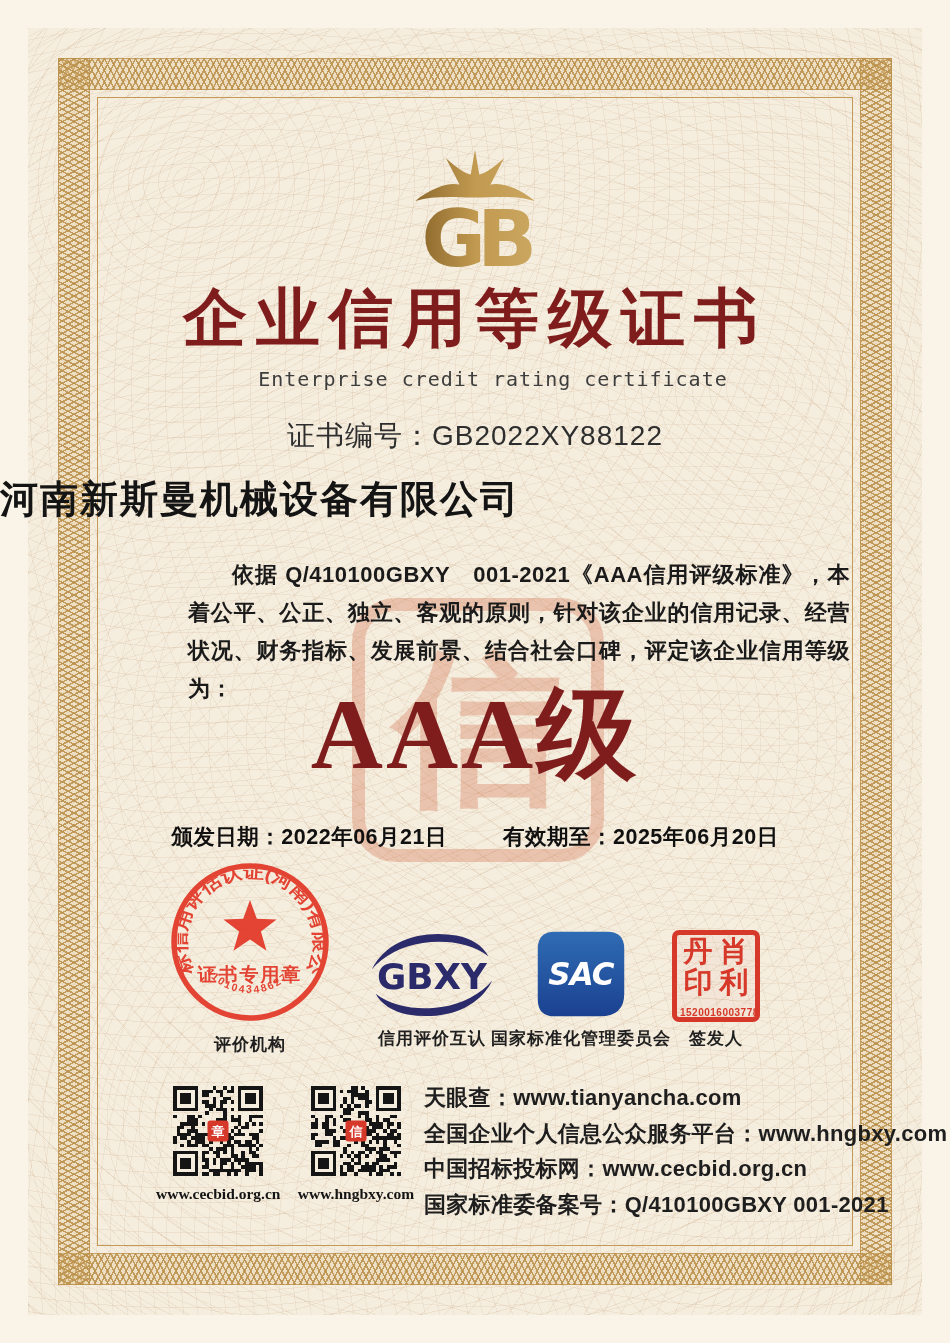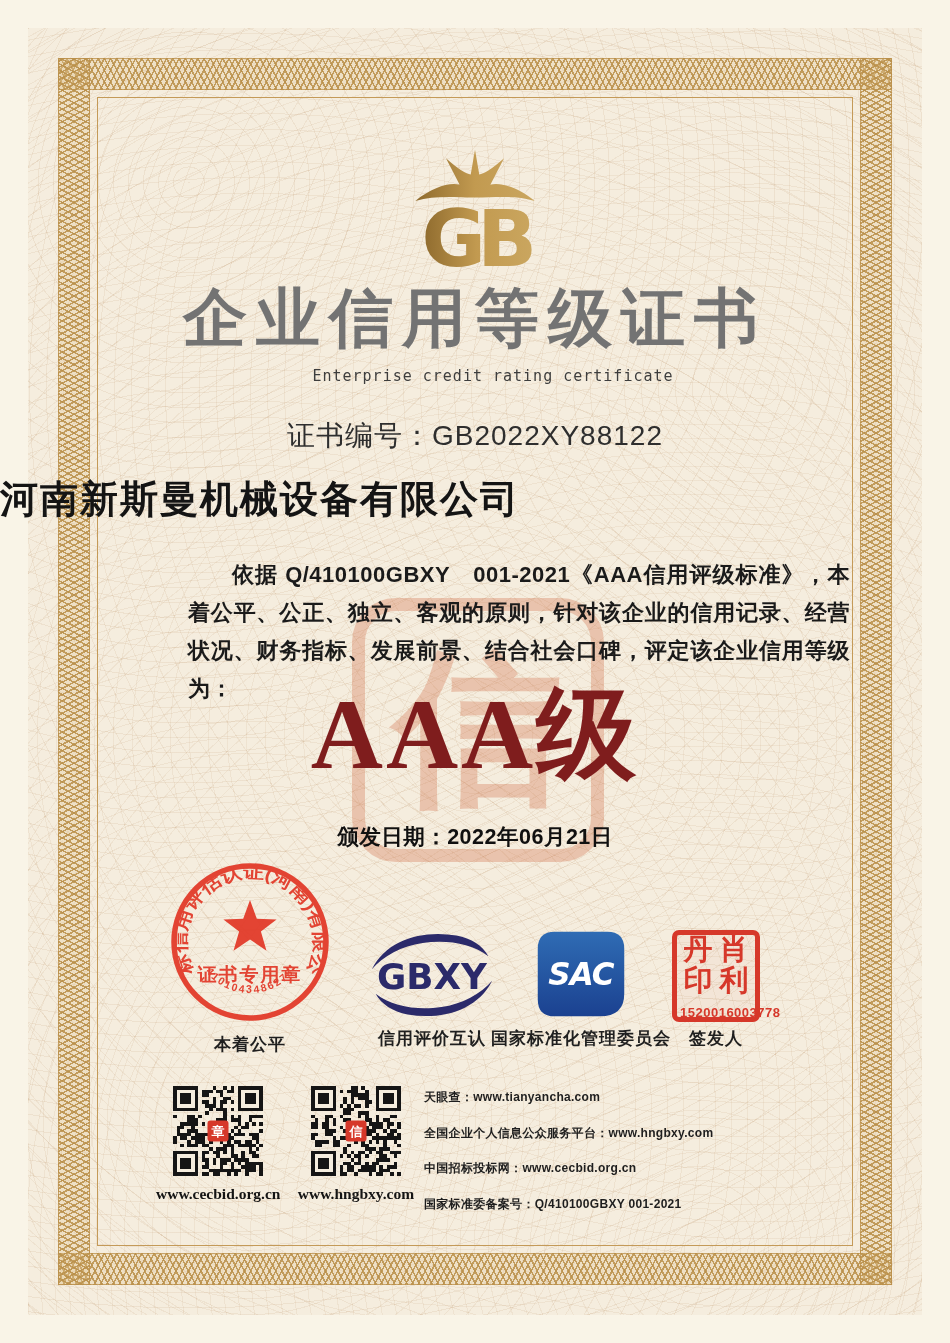--- a/index.html
+++ b/index.html
@@ -37,7 +37,7 @@
   .gb-logo{position:absolute;left:50%;top:148px;transform:translateX(-50%);width:184px;height:128px;}
   .cert-title{position:absolute;left:0;right:0;top:284px;text-align:center;
     font-family:"Liberation Serif","DejaVu Serif",serif;font-weight:900;font-size:64px;
-    letter-spacing:9px;color:#737373;line-height:1.1;}
+    letter-spacing:9px;color:#7f1d1d;line-height:1.1;}
   .cert-subtitle{position:absolute;left:0;right:0;top:367px;text-align:center;
     font-family:"DejaVu Sans Mono","Liberation Mono",monospace;font-size:15px;letter-spacing:1px;color:#3d3d3d;padding-left:36px;}
   .cert-no{position:absolute;left:0;right:0;top:417px;text-align:center;font-size:28px;

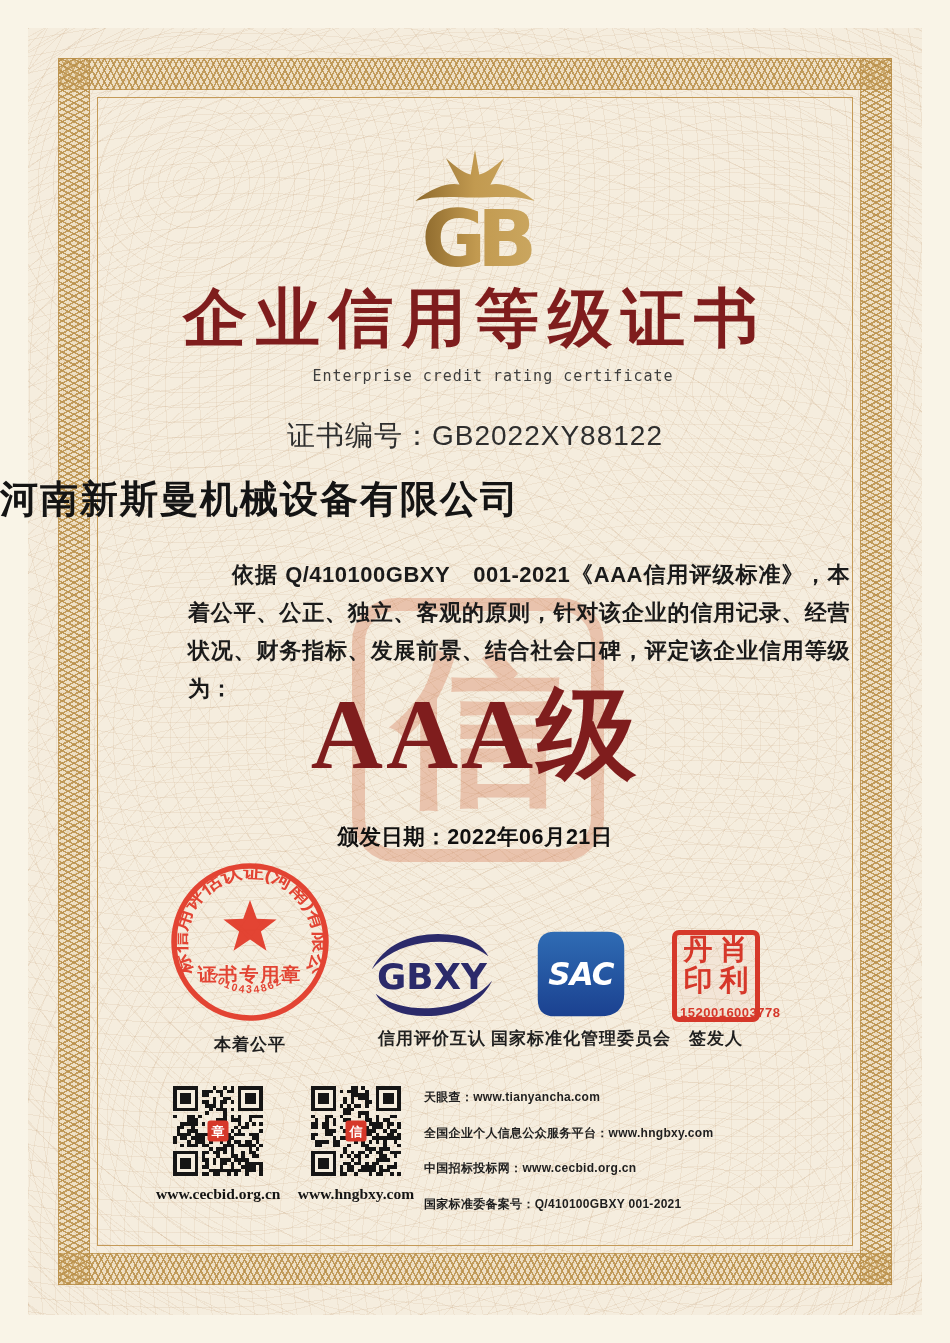--- a/index.html
+++ b/index.html
@@ -39,7 +39,7 @@
     font-family:"Liberation Serif","DejaVu Serif",serif;font-weight:900;font-size:64px;
     letter-spacing:9px;color:#7f1d1d;line-height:1.1;}
   .cert-subtitle{position:absolute;left:0;right:0;top:367px;text-align:center;
-    font-family:"DejaVu Sans Mono","Liberation Mono",monospace;font-size:15px;letter-spacing:1px;color:#3d3d3d;padding-left:36px;}
+    font-family:"DejaVu Sans Mono","Liberation Mono",monospace;font-size:20px;letter-spacing:1px;color:#3d3d3d;padding-left:36px;}
   .cert-no{position:absolute;left:0;right:0;top:417px;text-align:center;font-size:28px;
     letter-spacing:1px;color:#2e2e2e;font-weight:500;}
   

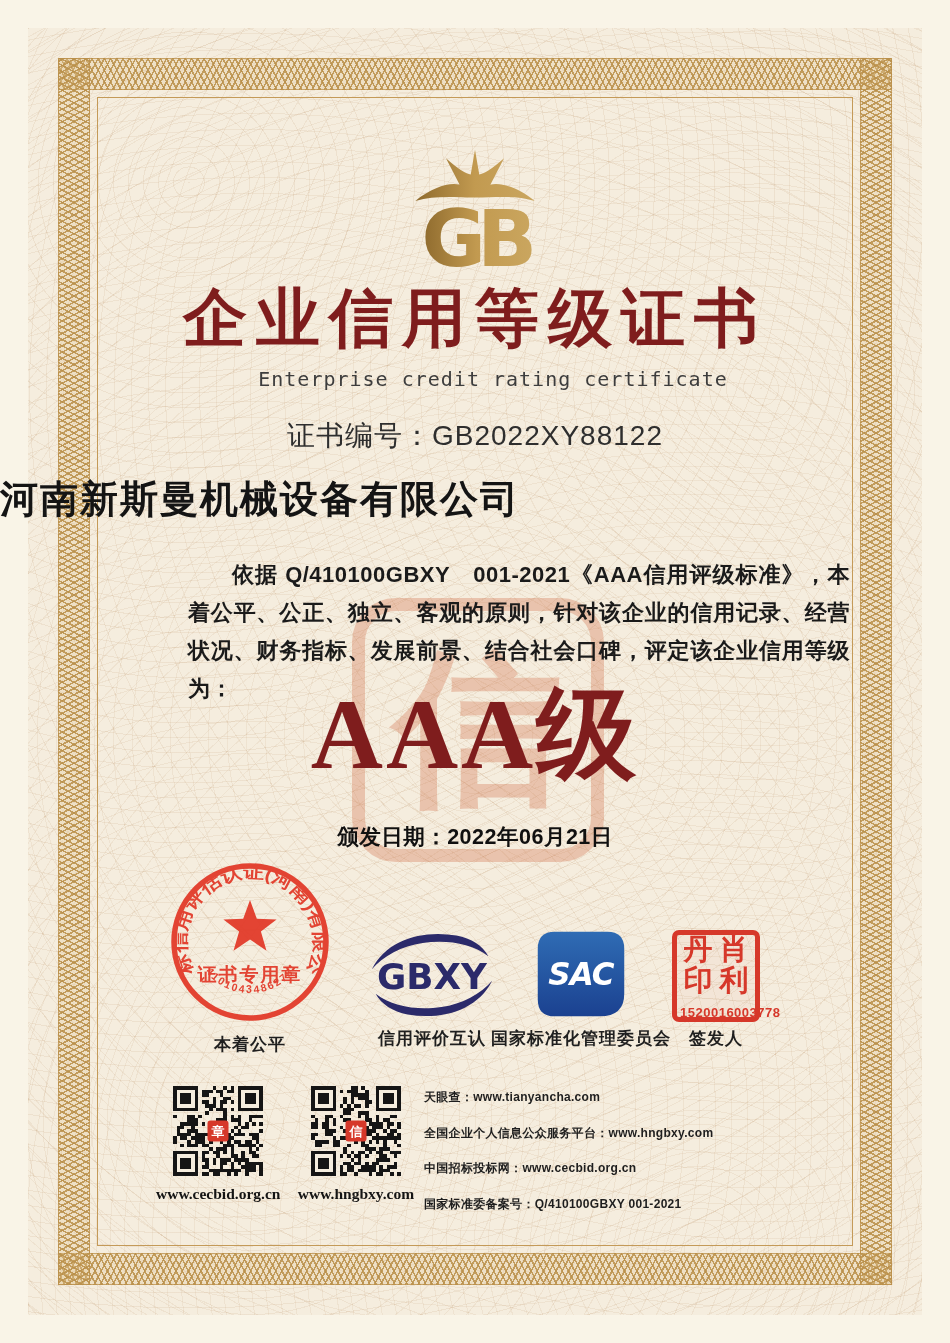--- a/index.html
+++ b/index.html
@@ -119,6 +119,7 @@
 
     <div class="dates">
       <span><span>颁发日期：</span><span>2022年06月21日</span></span>
+      <span><span>有效期至：</span><span>2025年06月20日</span></span>
     </div>
 
     <div class="seal-col agency-col">

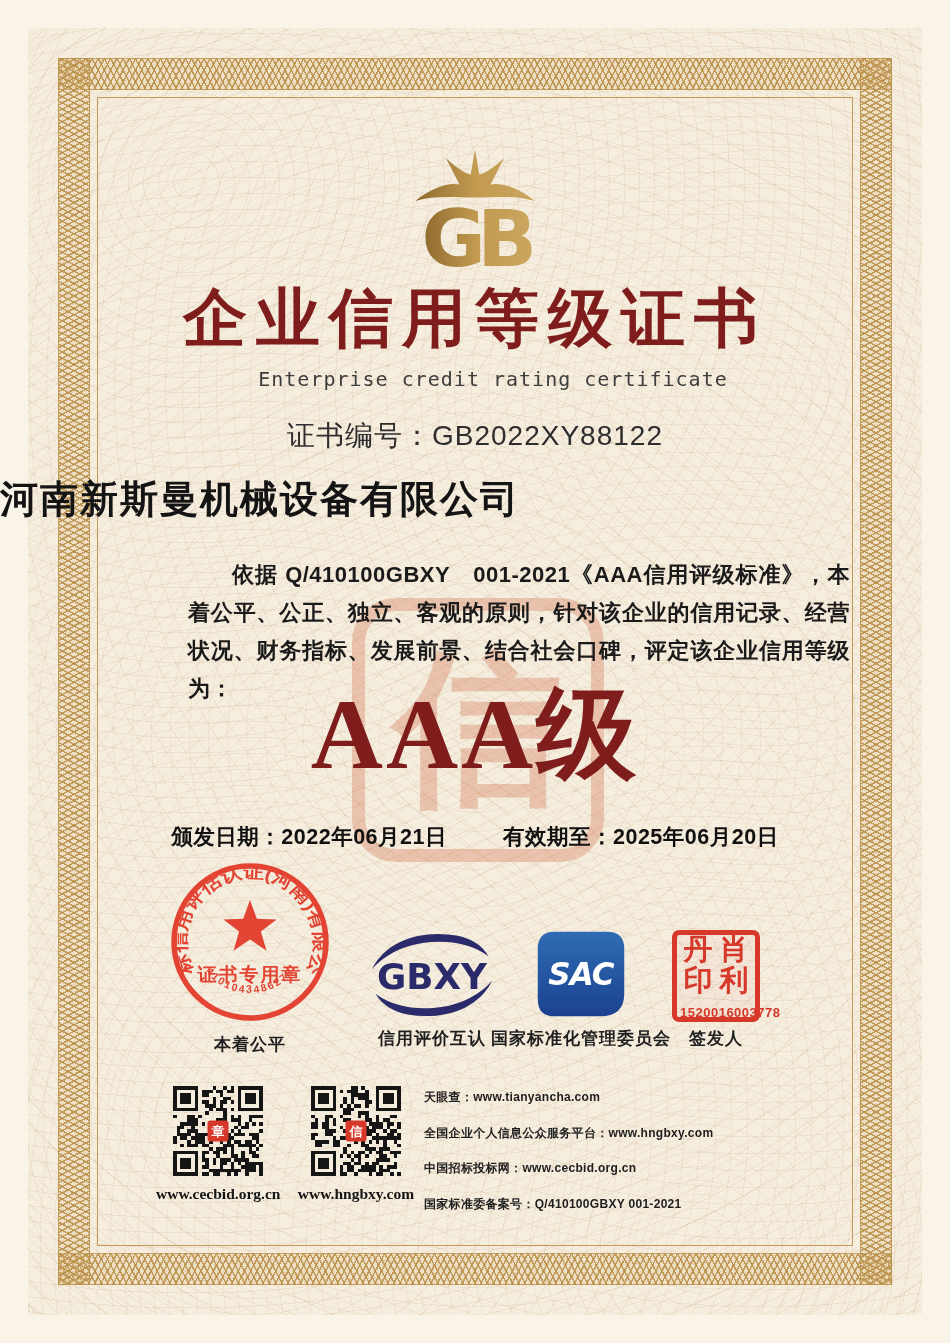--- a/index.html
+++ b/index.html
@@ -67,7 +67,7 @@
     background:rgba(214,56,42,.04);display:flex;flex-direction:column;justify-content:center;padding:2px 3px 1px;}
   .stamp-grid{display:grid;grid-template-columns:1fr 1fr;line-height:31px;
     font-family:"Liberation Serif","DejaVu Serif",serif;font-weight:900;font-size:29px;color:#d6382a;}
-  .stamp-serial{font-size:13px;font-weight:700;color:#d6382a;letter-spacing:.5px;margin-top:9px;white-space:nowrap;}
+  .stamp-serial{font-size:10px;font-weight:700;color:#d6382a;letter-spacing:.5px;margin-top:9px;white-space:nowrap;}
   
   .qr-col{position:absolute;top:1086px;width:124px;text-align:center;}
   .qr-col.q1{left:156px;} .qr-col.q2{left:294px;}

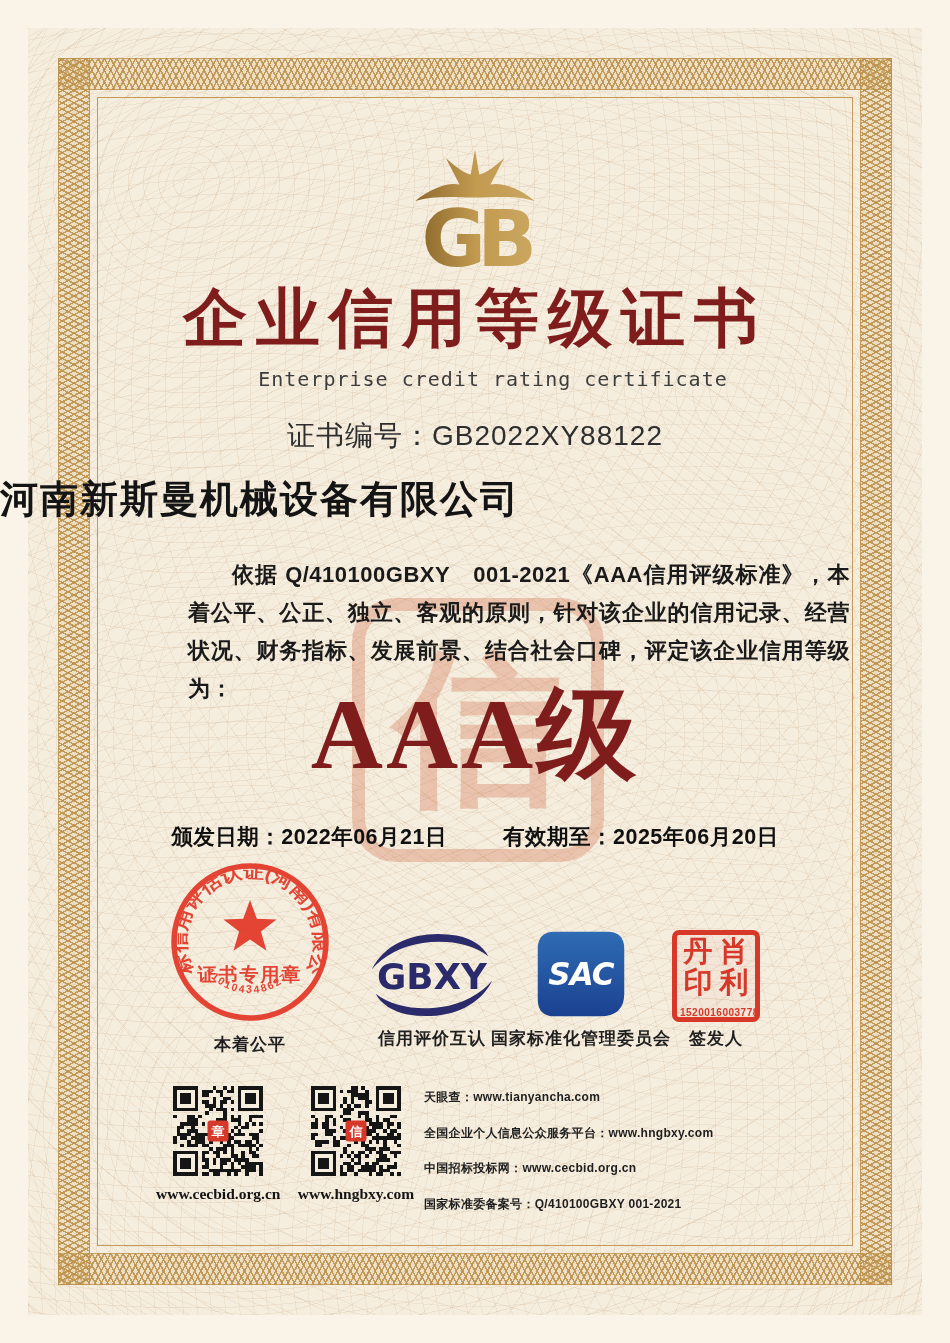--- a/index.html
+++ b/index.html
@@ -136,7 +136,7 @@
           <textPath href="#serialPath" startOffset="50%" text-anchor="middle">4101043486278</textPath>
         </text>
       </svg>
-      <div class="seal-label">本着公平</div>
+      <div class="seal-label">评价机构</div>
     </div>
 
     <div class="seal-col sac-col">

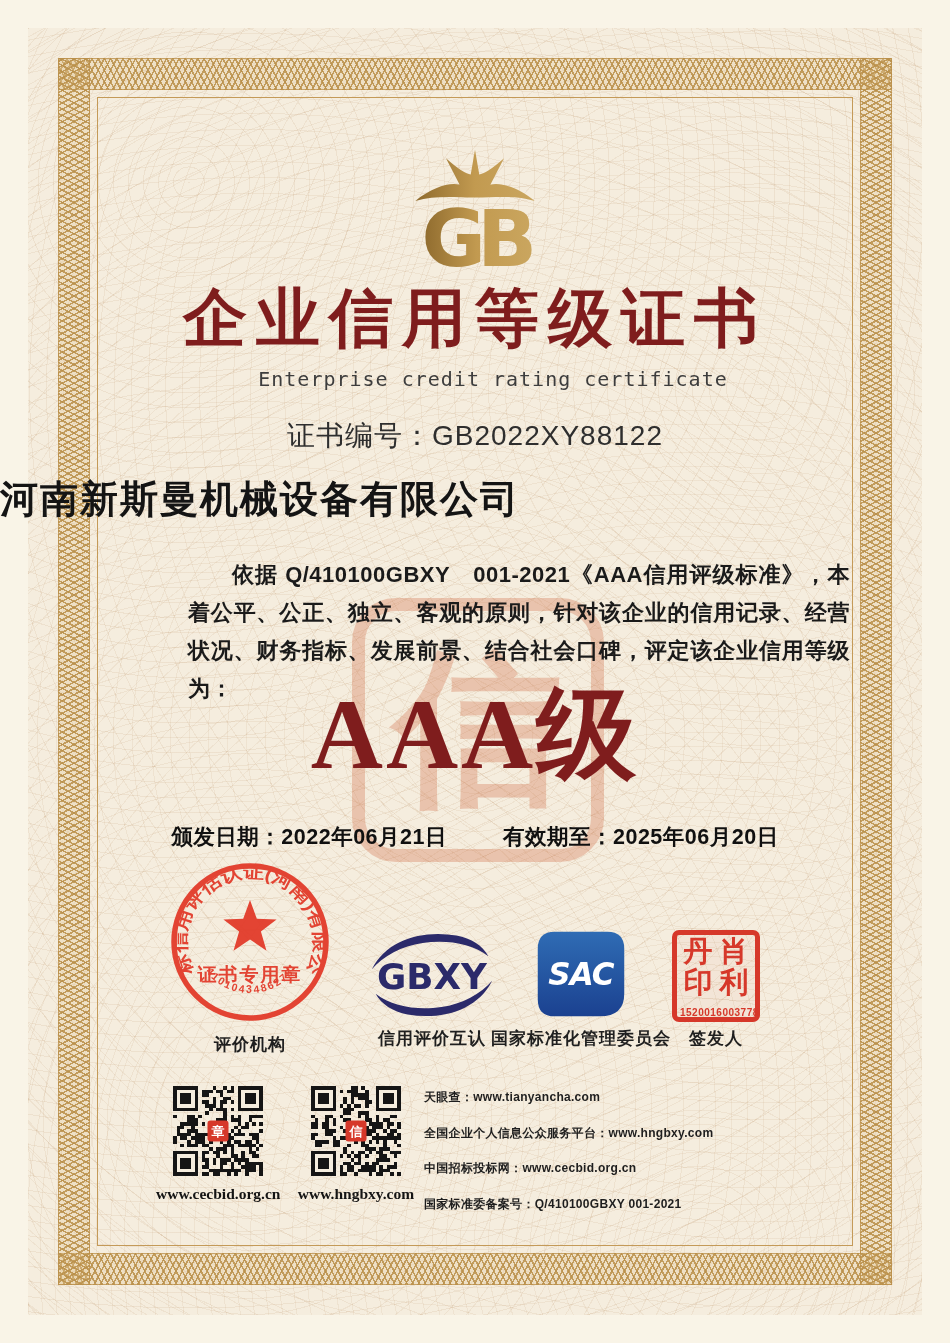--- a/index.html
+++ b/index.html
@@ -78,7 +78,7 @@
   .qr-caption{margin-top:9px;font-family:"Liberation Serif","DejaVu Serif",serif;font-weight:700;
     font-size:15.5px;color:#141414;}
   .links{position:absolute;left:424px;top:1080px;}
-  .link-row{font-size:12px;font-weight:600;color:#1e1e1e;line-height:35.5px;letter-spacing:.3px;white-space:nowrap;}
+  .link-row{font-size:22px;font-weight:600;color:#1e1e1e;line-height:35.5px;letter-spacing:.3px;white-space:nowrap;}
 </style>
 </head>
 <body>

